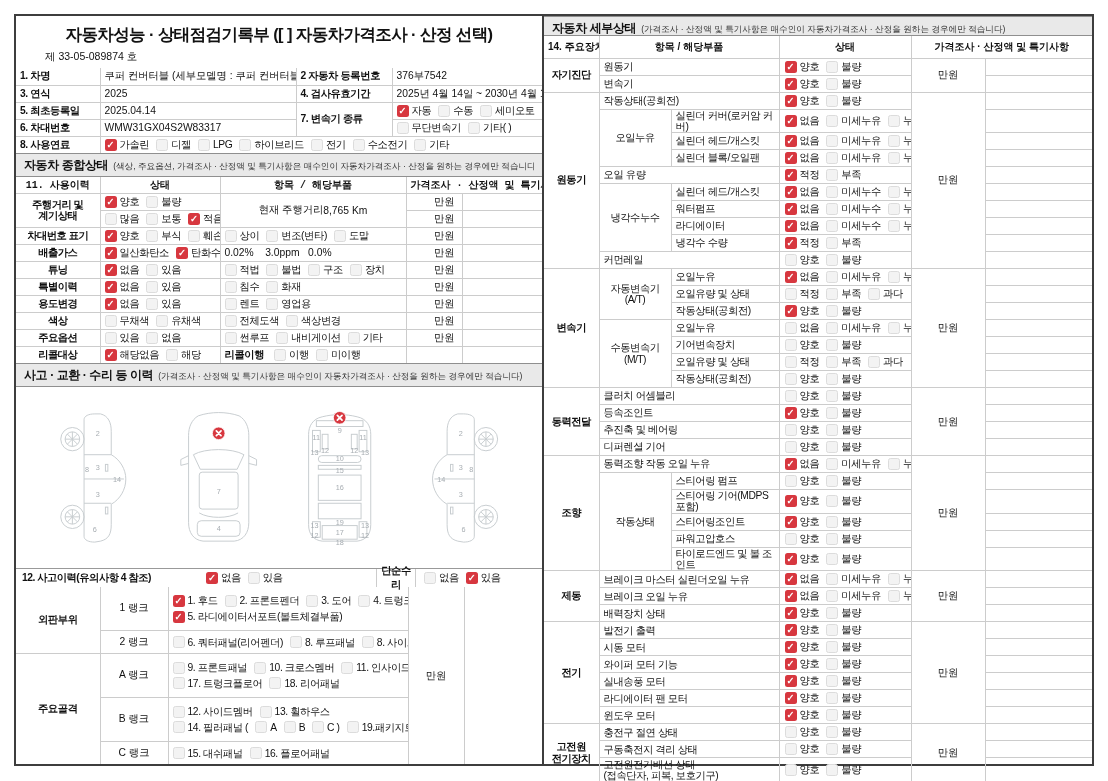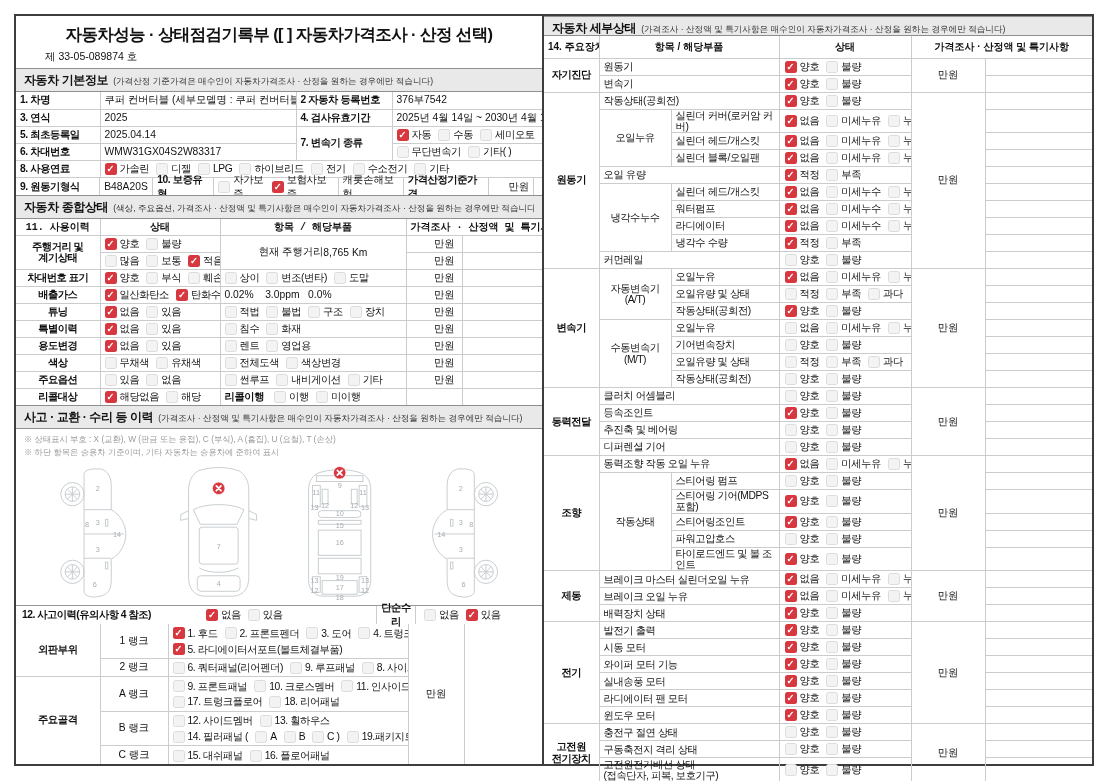--- a/index.html
+++ b/index.html
@@ -89,10 +89,6 @@
       </div>
     </div>
 
-    <div class="sechead">
-      <span class="st">자동차 기본정보</span>
-      <span class="sn">(가격산정 기준가격은 매수인이 자동차가격조사 · 산정을 원하는 경우에만 적습니다)</span>
-    </div>
 
     <table>
       <colgroup>

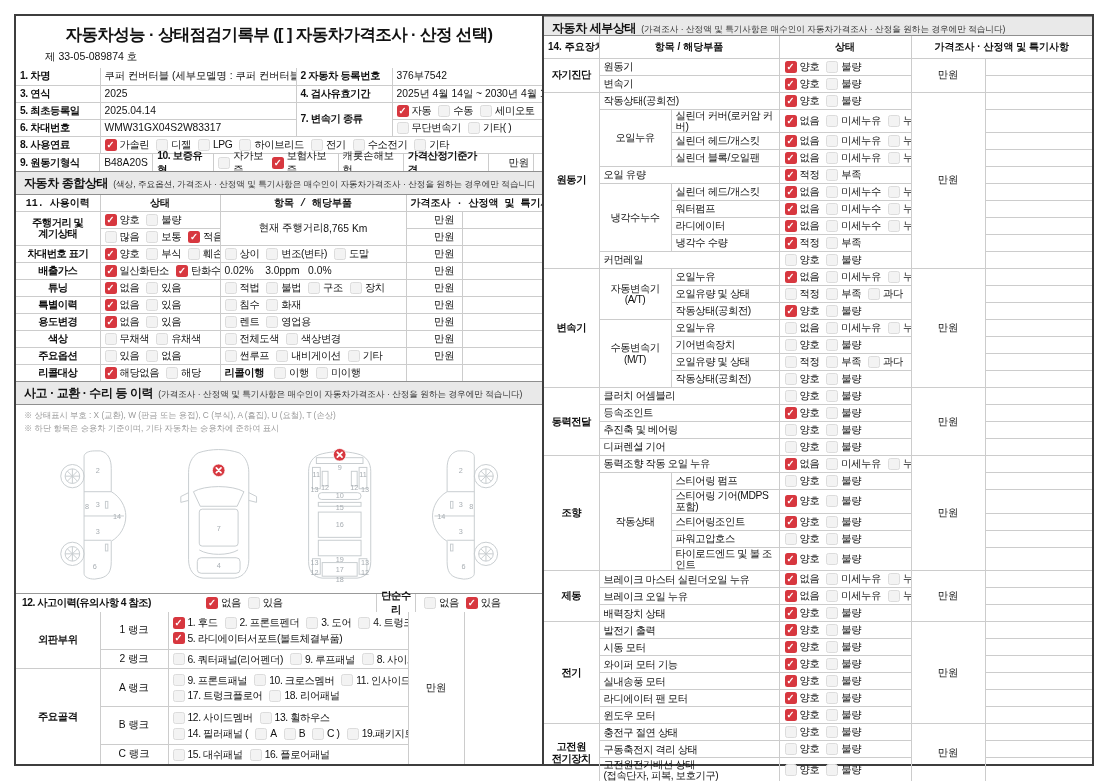--- a/index.html
+++ b/index.html
@@ -164,25 +164,6 @@
     </tbody>
       </table>
 
-    <div class="engrow">
-      <span class="lab" style="width:84px">9. 원동기형식</span>
-      <span style="width:54px;justify-content:center">B48A20S</span>
-      <span class="lab" style="width:62px">10. 보증유형</span>
-      <span style="width:126px">
-          <span class="ck">
-            <span class="cb off"></span>
-            <span class="ckl">자가보증</span>
-          </span>
-          <span class="ck">
-            <span class="cb on"></span>
-            <span class="ckl">보험사보증</span>
-          </span>
-        </span>
-      <span style="width:66px">캐롯손해보험</span>
-      <span class="lab" style="width:86px">가격산정기준가격</span>
-      <span style="width:46px;justify-content:flex-end">만원</span>
-      <span style="flex:1"></span>
-    </div>
 
     <div class="sechead">
       <span class="st">자동차 종합상태</span>

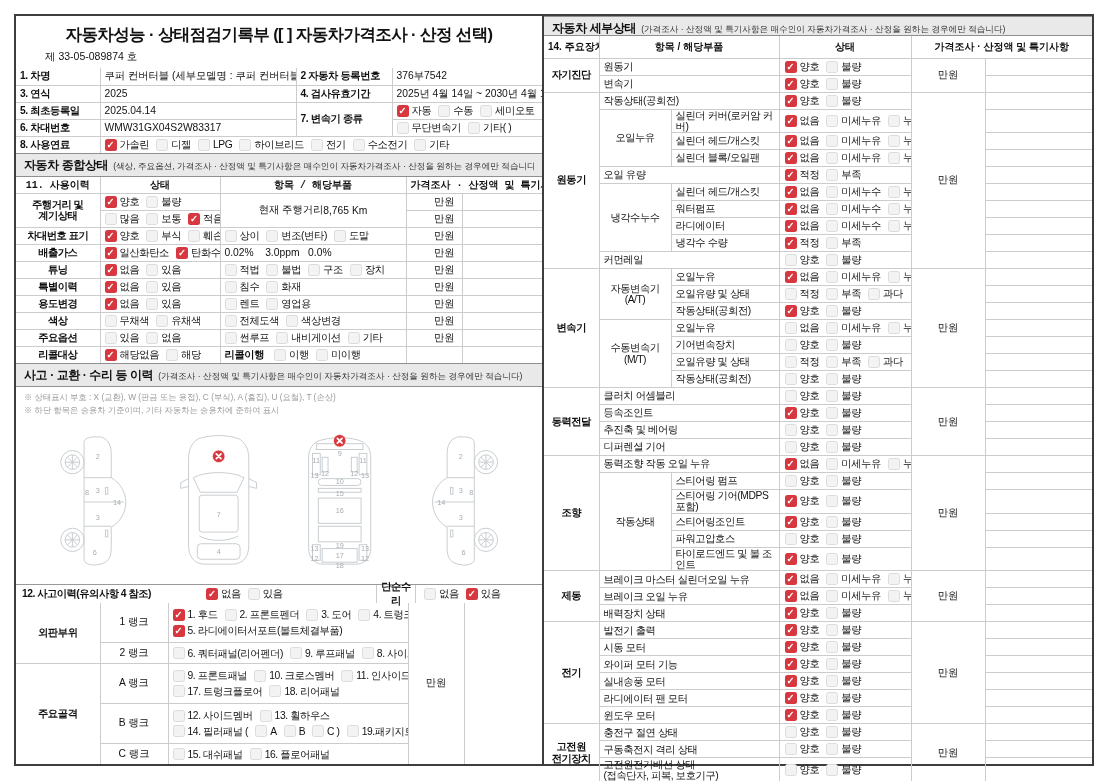--- a/index.html
+++ b/index.html
@@ -389,10 +389,6 @@
       <span class="sn">(가격조사 · 산정액 및 특기사항은 매수인이 자동차가격조사 · 산정을 원하는 경우에만 적습니다)</span>
     </div>
 
-    <div class="notes">
-      <div>※ 상태표시 부호 : X (교환), W (판금 또는 용접), C (부식), A (흠집), U (요철), T (손상)</div>
-      <div>※ 하단 항목은 승용차 기준이며, 기타 자동차는 승용차에 준하여 표시</div>
-    </div>
 
     <div class="diagrams">
 

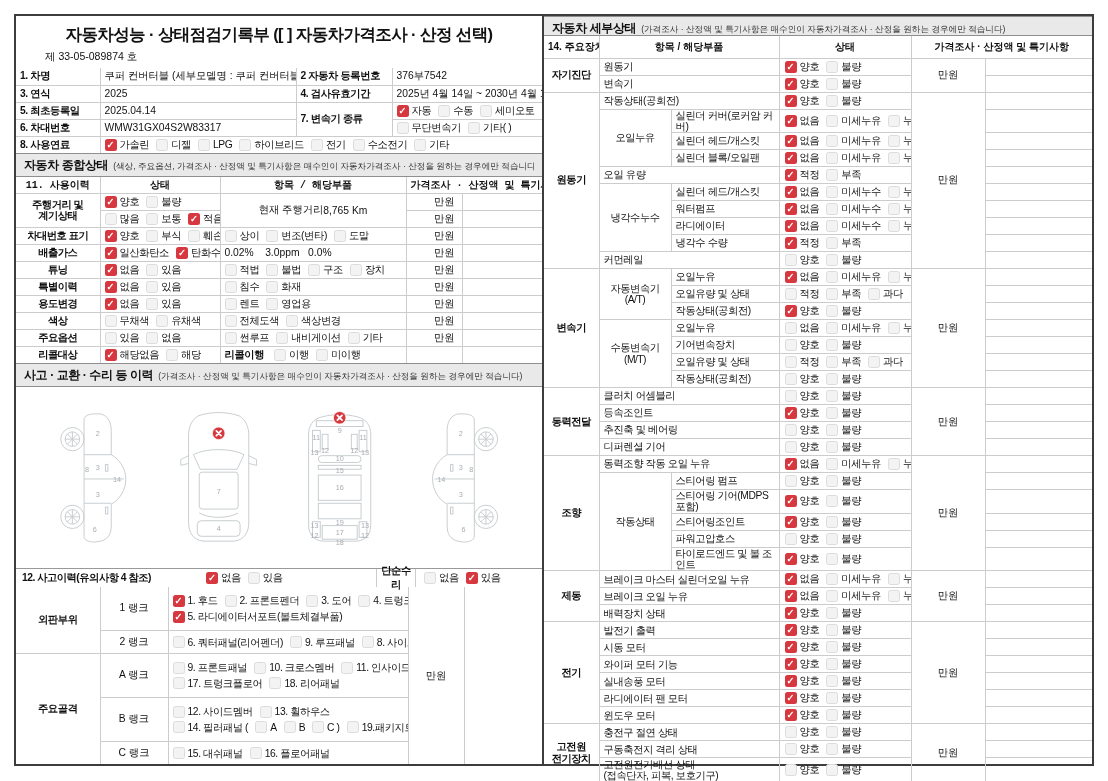--- a/index.html
+++ b/index.html
@@ -554,7 +554,7 @@
                     <span class="ckl">6. 쿼터패널(리어펜더)</span>
                   </span><span class="ck">
                     <span class="cb off"></span>
-                    <span class="ckl">9. 루프패널</span>
+                    <span class="ckl">8. 루프패널</span>
                   </span><span class="ck">
                     <span class="cb off"></span>
                     <span class="ckl">8. 사이드실패널</span>

